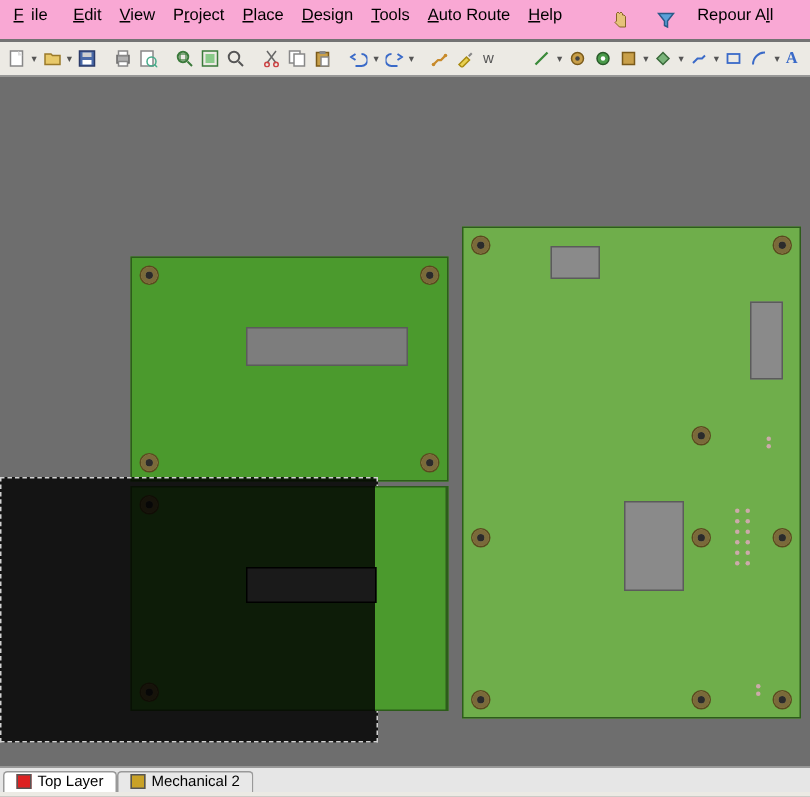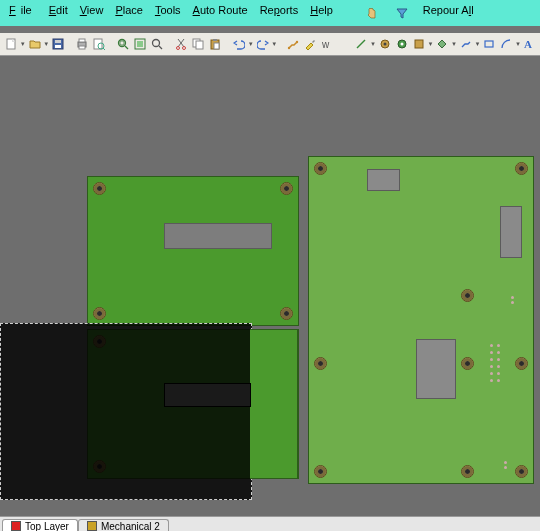--- a/index.html
+++ b/index.html
@@ -3,7 +3,7 @@
 <meta charset="utf-8">
 <style>
 html,body{margin:0;padding:0;width:540px;height:531px;overflow:hidden;font-family:Tahoma,Arial,sans-serif;font-size:11px;background:#eceae4;color:#000}
-.menubar{display:flex;gap:2px;padding:2px 4px;background:#5eead4;border-bottom:7px solid #737373}
+.menubar{display:flex;gap:2px;padding:2px 4px;background:#f9a8d4;border-bottom:2px solid #737373}
 .menubar span{padding:2px 5px;cursor:default}
 .menubar span u{text-decoration:underline}
 .toolbar{display:flex;align-items:center;gap:3px;padding:2px 4px;background:#eceae4;border-bottom:1px solid #999}

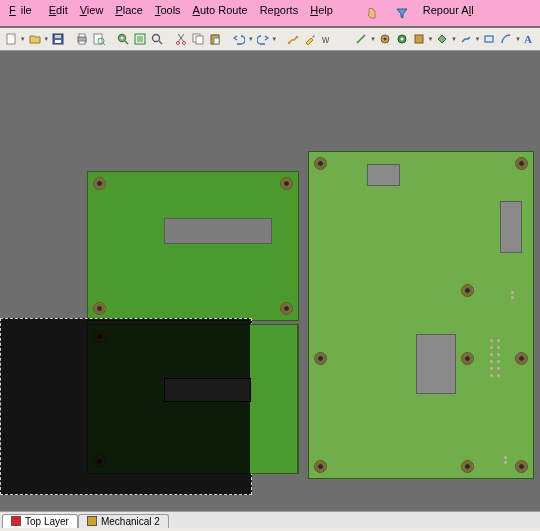--- a/index.html
+++ b/index.html
@@ -30,6 +30,7 @@
   <span><u>F</u><span>ile</span></span>
   <span><u>E</u>dit</span>
   <span><u>V</u>iew</span>
+  <span>P<u>r</u>oject</span>
   <span><u>P</u>lace</span>
   <span><u>T</u>ools</span>
   <span><u>A</u>uto Route</span>

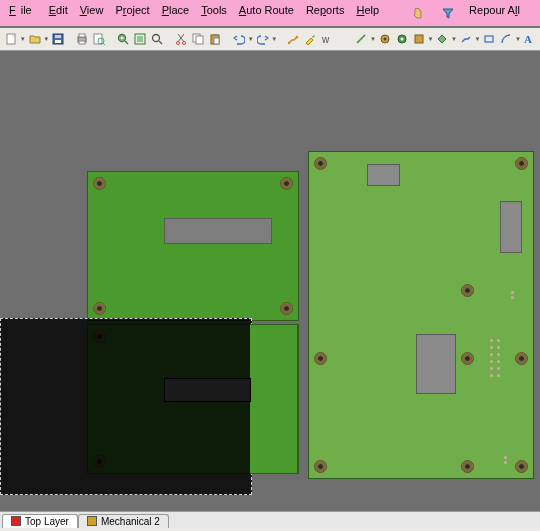--- a/index.html
+++ b/index.html
@@ -32,6 +32,7 @@
   <span><u>V</u>iew</span>
   <span>P<u>r</u>oject</span>
   <span><u>P</u>lace</span>
+  <span><u>D</u>esign</span>
   <span><u>T</u>ools</span>
   <span><u>A</u>uto Route</span>
   <span>Re<u>p</u>orts</span>

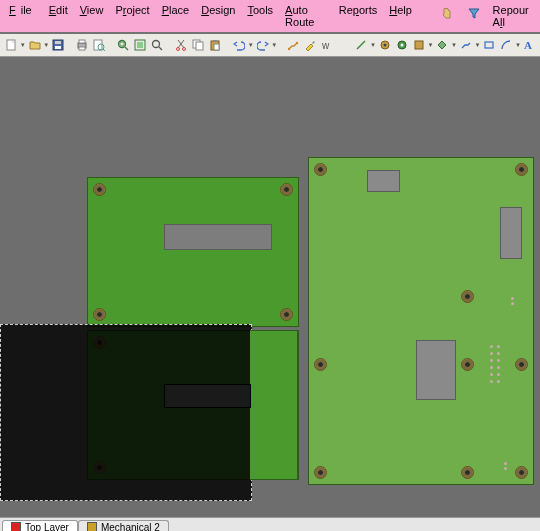--- a/index.html
+++ b/index.html
@@ -35,7 +35,6 @@
   <span><u>D</u>esign</span>
   <span><u>T</u>ools</span>
   <span><u>A</u>uto Route</span>
-  <span>Re<u>p</u>orts</span>
   <span><u>H</u>elp</span>
   <span style="width:6px"></span>
   <span class="tbtn">

